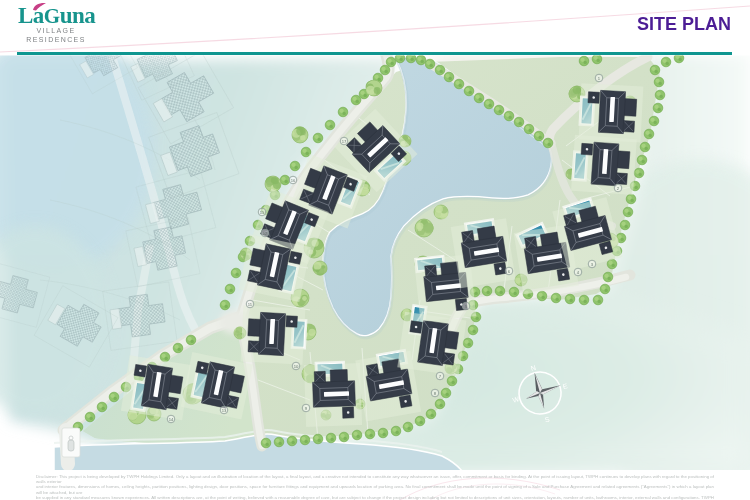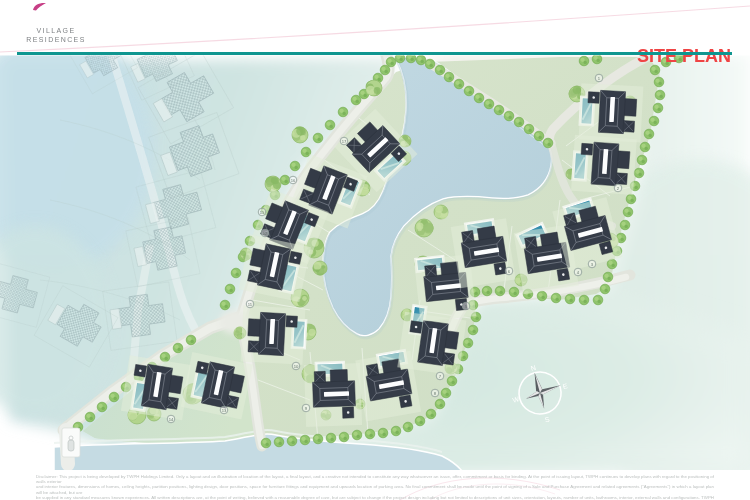--- a/index.html
+++ b/index.html
@@ -1059,6 +1059,9 @@
 <path d="M430,30 C460,12 510,8 555,24" fill="none" stroke="#f3cdd9" stroke-width="0.8" opacity="0.4"></path>
 </svg>
 
+<div style="position:absolute;left:18px;top:2px;width:130px;">
+  <div style="font-family:'Liberation Serif',serif;font-size:23px;font-weight:bold;color:#17948d;letter-spacing:-0.5px;line-height:1.2;">La<span style="font-size:21px;">G</span>una</div>
+</div>
 
 <svg style="position:absolute;left:32px;top:2px;" width="15" height="9" viewBox="0 0 15 9">
   <path d="M1,8 C2,3 7,0.5 14,1 C10,3.5 6,5.5 4,8.5 Z" fill="#c73f86"></path>

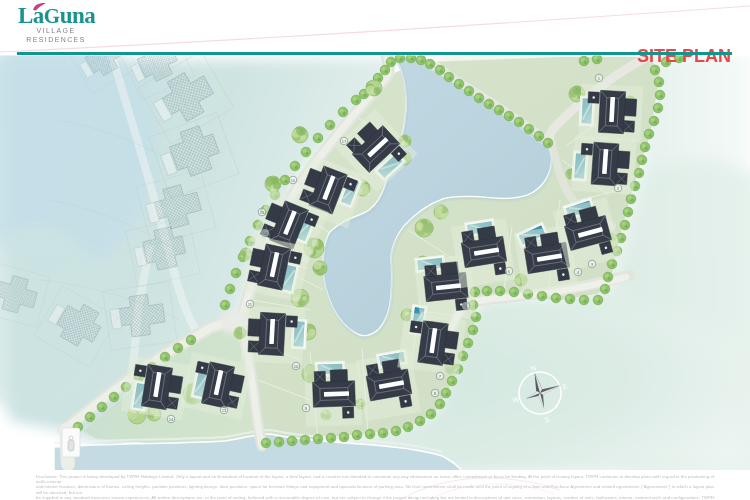--- a/index.html
+++ b/index.html
@@ -1069,7 +1069,7 @@
 
 <div style="position:absolute;left:11px;top:27px;width:90px;text-align:center;font-family:'Liberation Sans',sans-serif;font-size:7px;letter-spacing:1.4px;color:#7e8184;line-height:1.22;">VILLAGE<br>RESIDENCES</div>
 
-<div style="position:absolute;right:19px;top:14px;font-family:'Liberation Sans',sans-serif;font-size:18px;font-weight:bold;color:#ef4444;letter-spacing:0px;margin-top:32px;">SITE PLAN</div>
+<div style="position:absolute;right:19px;top:14px;font-family:'Liberation Sans',sans-serif;font-size:18px;font-weight:bold;color:#4c1d95;letter-spacing:0px;">SITE PLAN</div>
 
 <div style="position:absolute;left:17px;top:52px;width:715px;height:2.5px;background:#0f9690;"></div>
 

